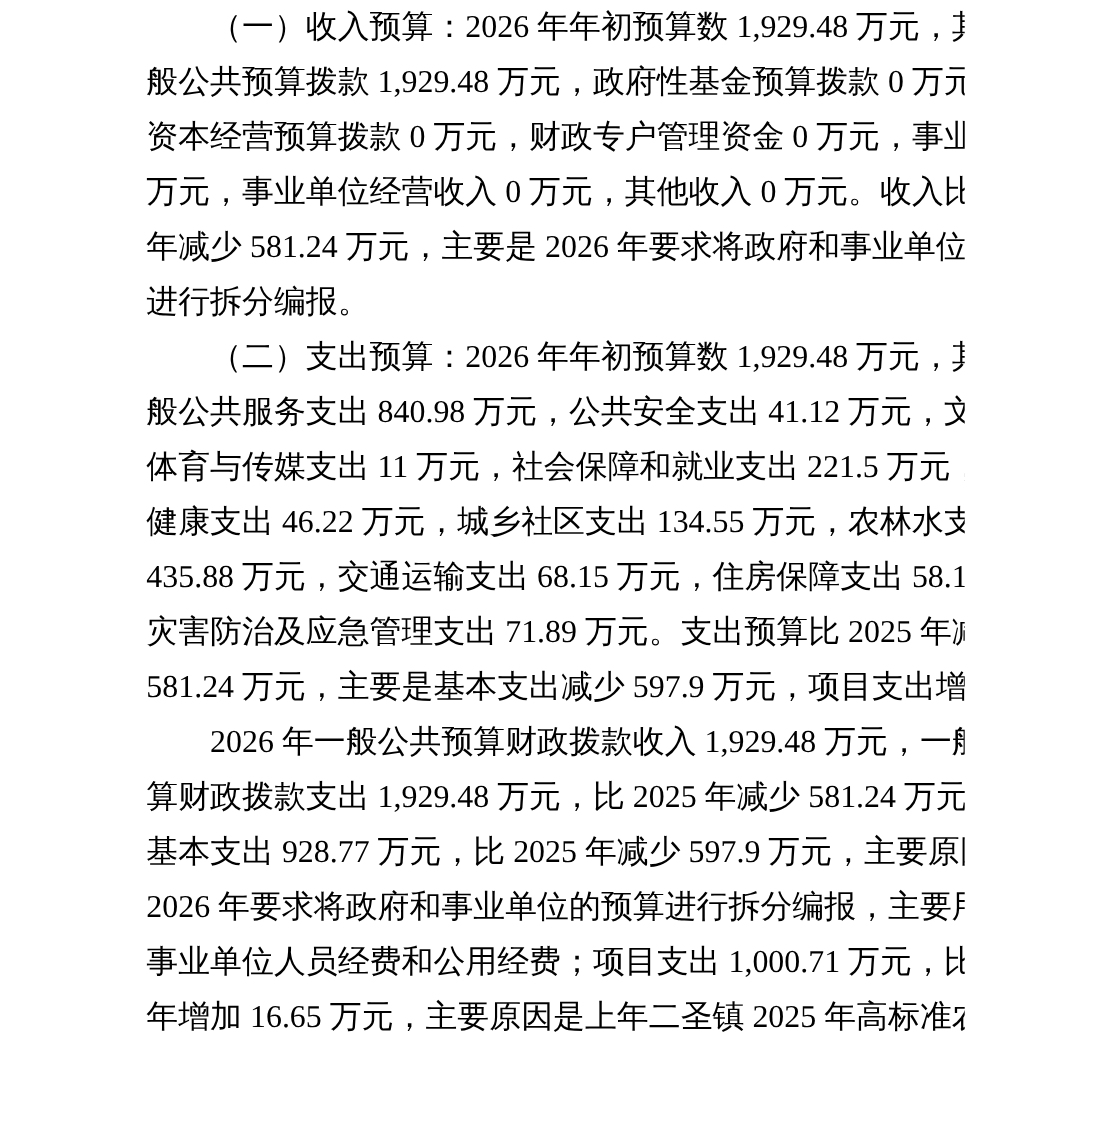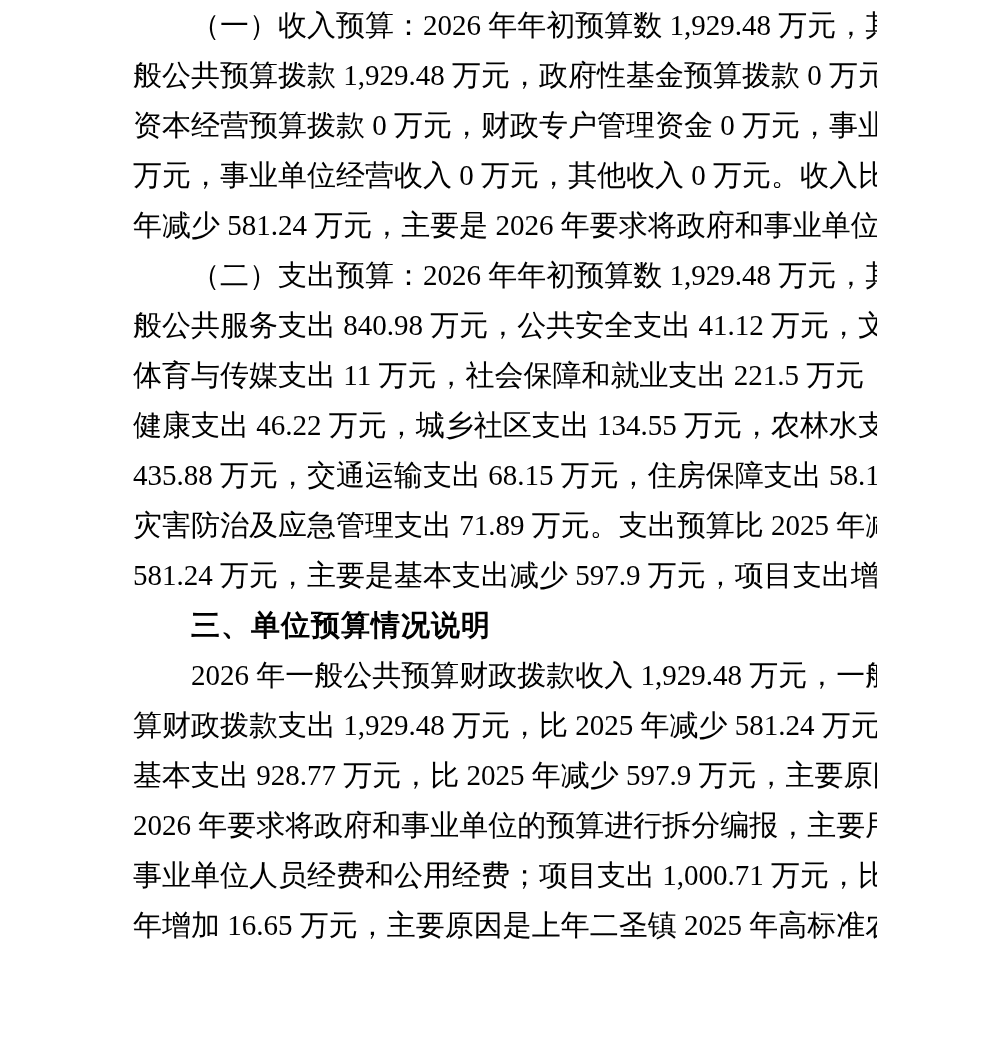--- a/index.html
+++ b/index.html
@@ -60,6 +60,7 @@
         <div class="line">资本经营预算拨款 0 万元，财政专户管理资金 0 万元，事业收入 0</div>
         <div class="line">万元，事业单位经营收入 0 万元，其他收入 0 万元。收入比 2025</div>
         <div class="line">年减少 581.24 万元，主要是 2026 年要求将政府和事业单位的预算</div>
+        <div class="line last-left">进行拆分编报。</div>
       </div>
       <div class="block paragraph">
         <div class="line first-line">（二）支出预算：2026 年年初预算数 1,929.48 万元，其中：一</div>

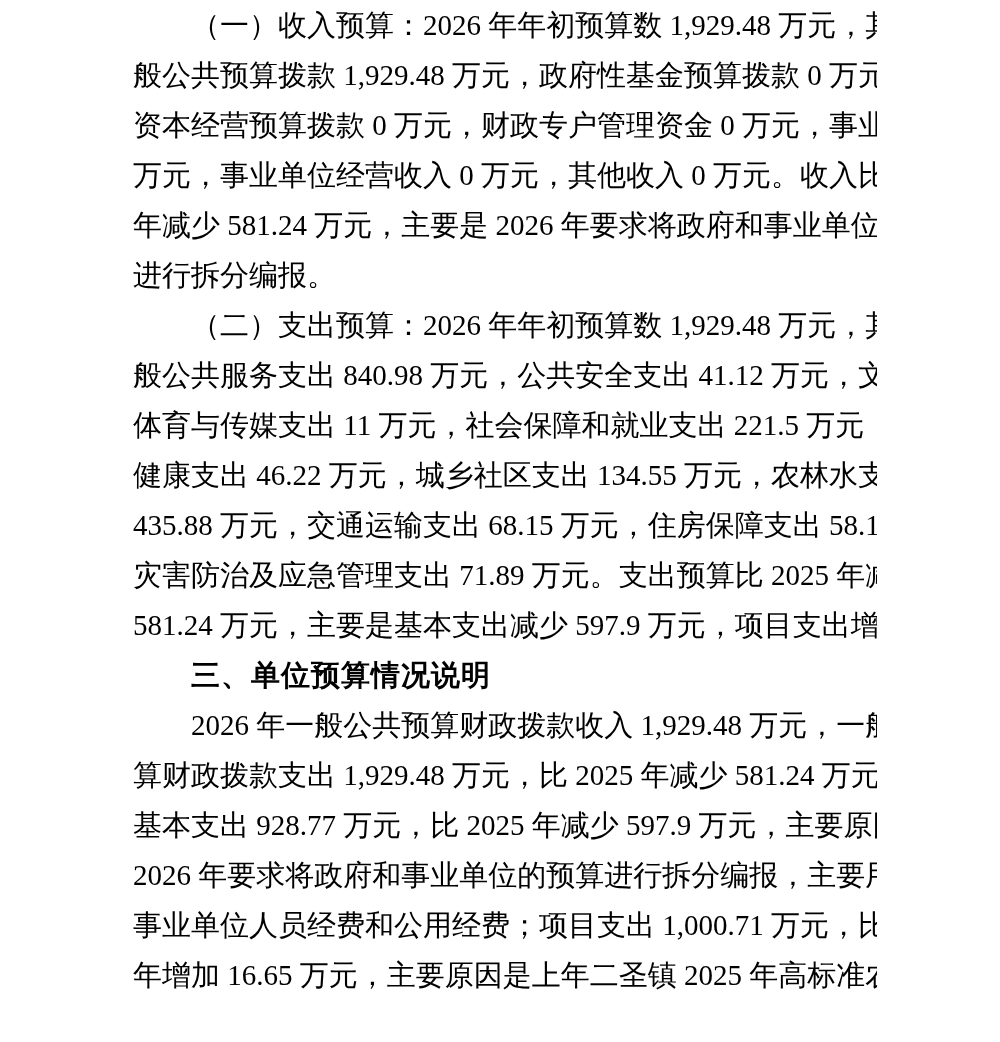--- a/index.html
+++ b/index.html
@@ -71,9 +71,6 @@
         <div class="line">灾害防治及应急管理支出 71.89 万元。支出预算比 2025 年减少</div>
         <div class="line">581.24 万元，主要是基本支出减少 597.9 万元，项目支出增加 16.65</div>
       </div>
-      <div class="block heading">
-        <div class="line first-line last-left">三、单位预算情况说明</div>
-      </div>
       <div class="block paragraph">
         <div class="line first-line">2026 年一般公共预算财政拨款收入 1,929.48 万元，一般公共预</div>
         <div class="line">算财政拨款支出 1,929.48 万元，比 2025 年减少 581.24 万元。其中：</div>

